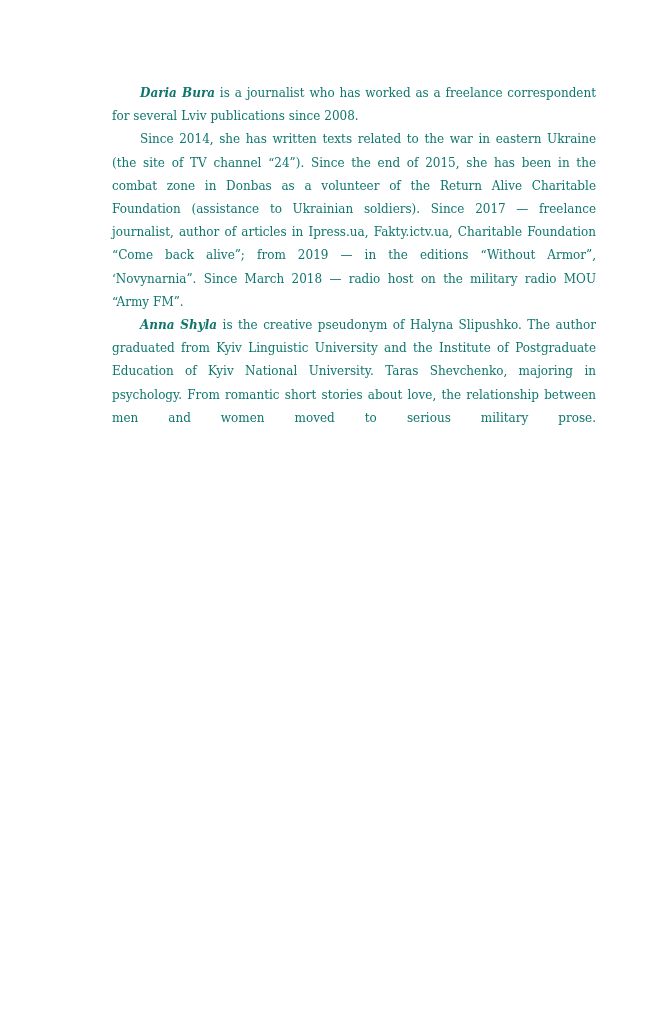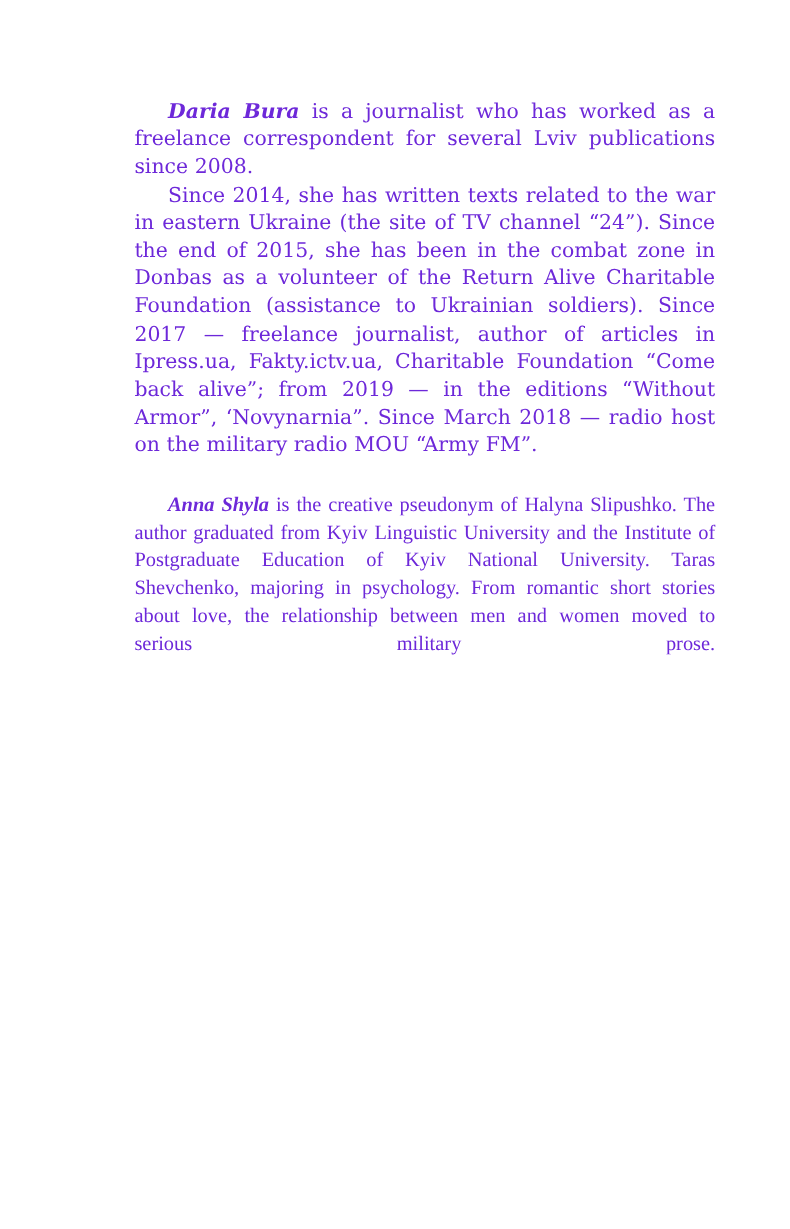--- a/index.html
+++ b/index.html
@@ -42,9 +42,9 @@
     text-align: justify;
     text-justify: inter-word;
     text-indent: 28px;
-    font-size: 17px;
+    font-size: 12px;
     line-height: 23.2px;
-    color: #6d28d9;
+    color: #0f766e;
     -webkit-font-smoothing: antialiased;
     hyphens: none;
     word-spacing: 0.01em;

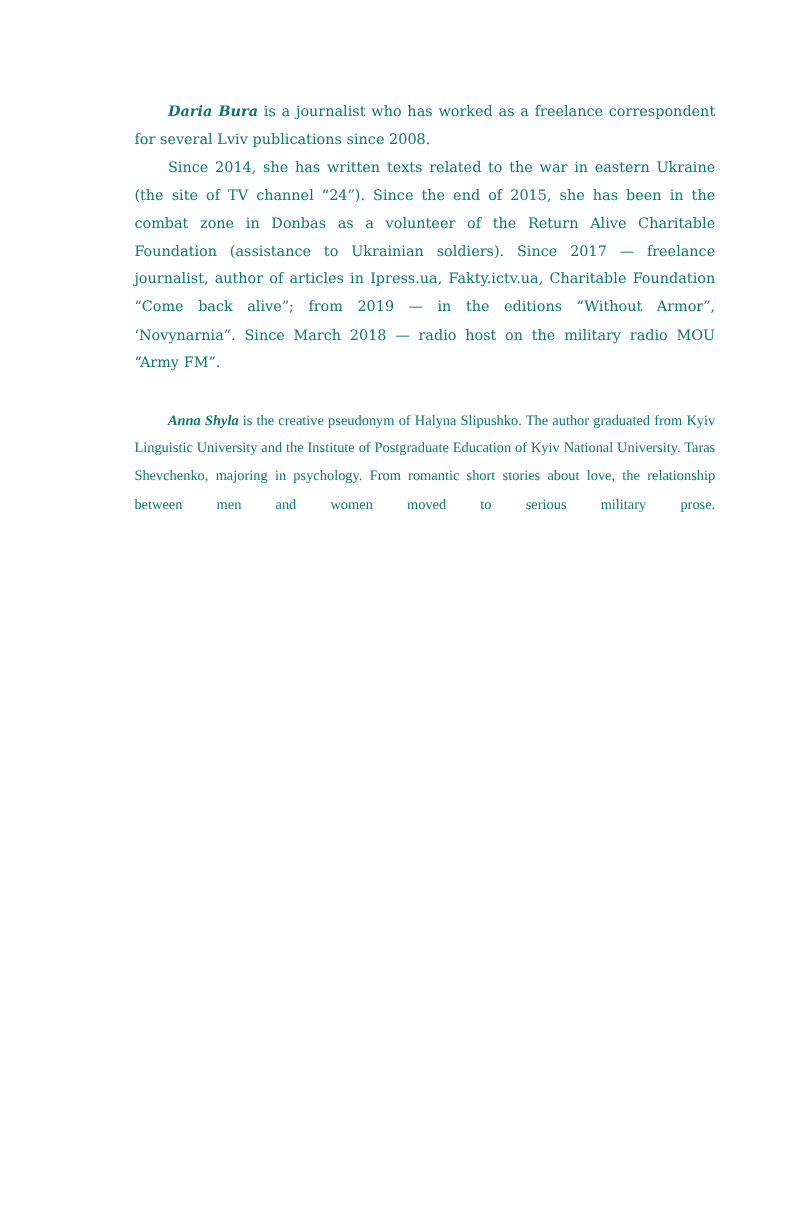--- a/index.html
+++ b/index.html
@@ -33,8 +33,6 @@
   }
 
   .bio-section + .bio-section {
-    margin-top: 25px;
-    font-family: Liberation Serif, serif;
   }
 
   p.para {

